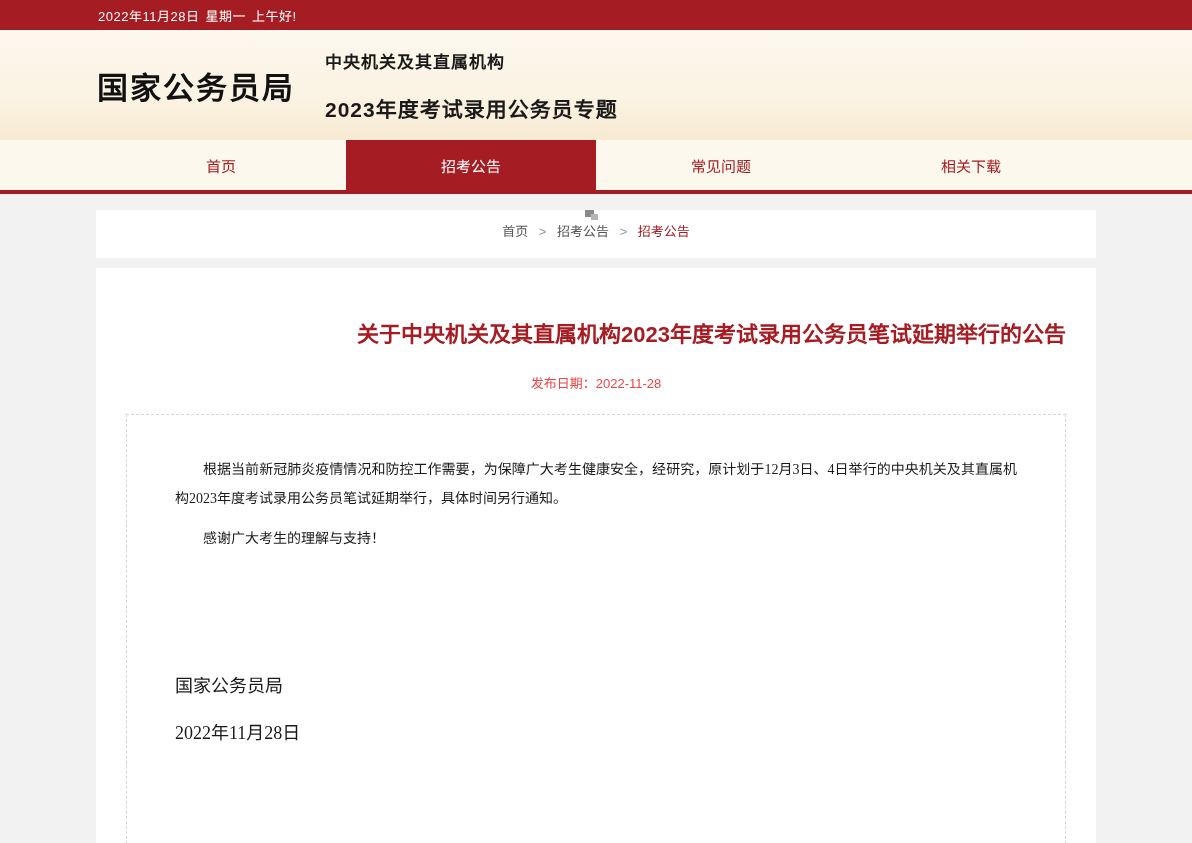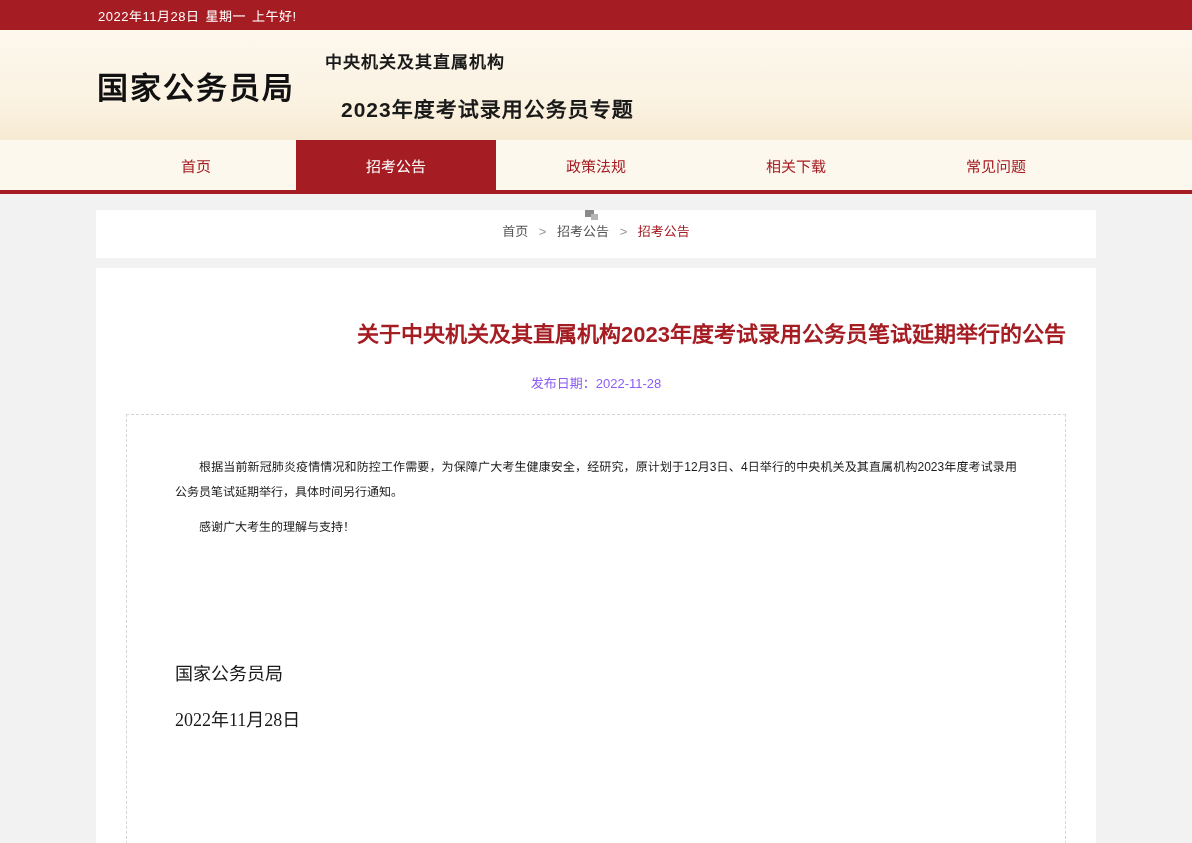--- a/index.html
+++ b/index.html
@@ -74,7 +74,6 @@
     font-weight: bold;
     color: #1a1a1a;
     letter-spacing: 1px;
-    margin-left: 16px;
   }
 
   

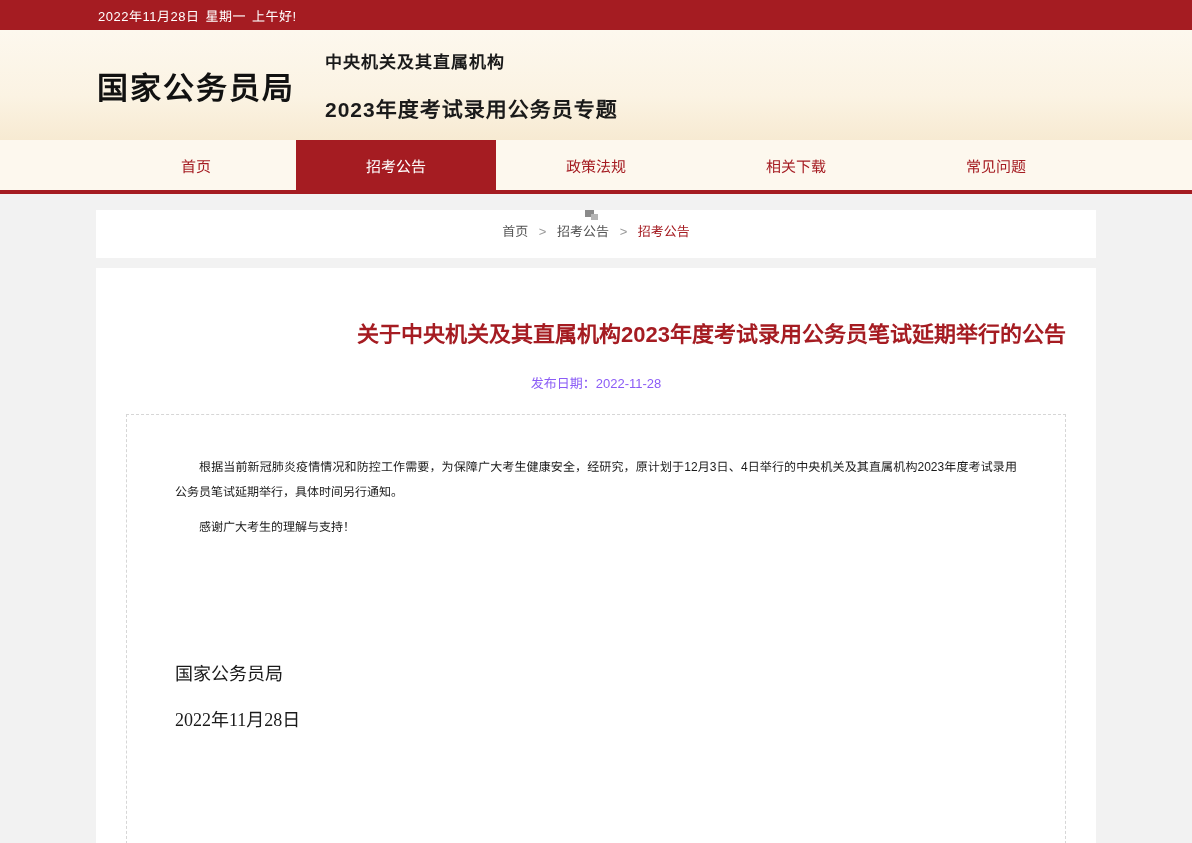--- a/index.html
+++ b/index.html
@@ -237,7 +237,6 @@
   <nav class="nav">
     <div class="nav-item">首页</div>
     <div class="nav-item active">招考公告</div>
-    <div class="nav-item">政策法规</div>
     <div class="nav-item">相关下载</div>
     <div class="nav-item">常见问题</div>
   </nav>

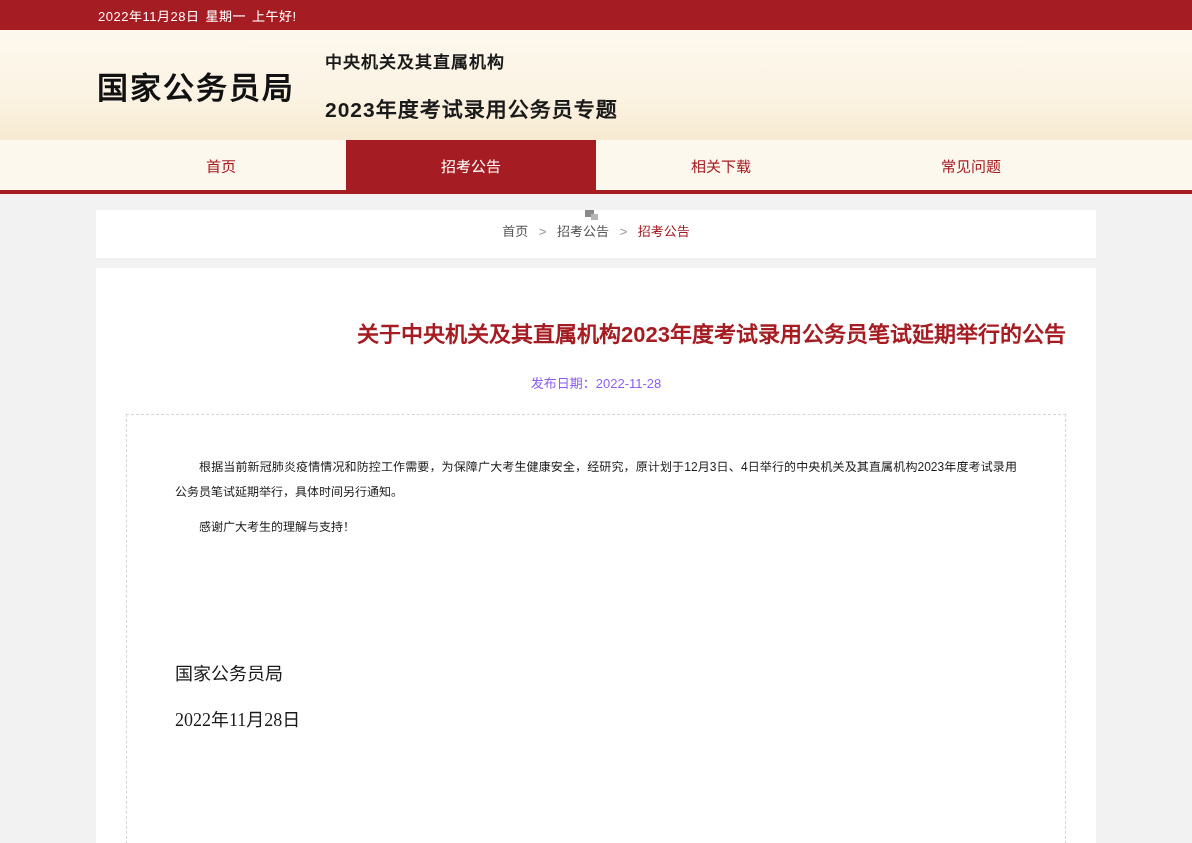--- a/index.html
+++ b/index.html
@@ -237,8 +237,8 @@
   <nav class="nav">
     <div class="nav-item">首页</div>
     <div class="nav-item active">招考公告</div>
+    <div class="nav-item">常见问题</div>
     <div class="nav-item">相关下载</div>
-    <div class="nav-item">常见问题</div>
   </nav>
 </div>
 

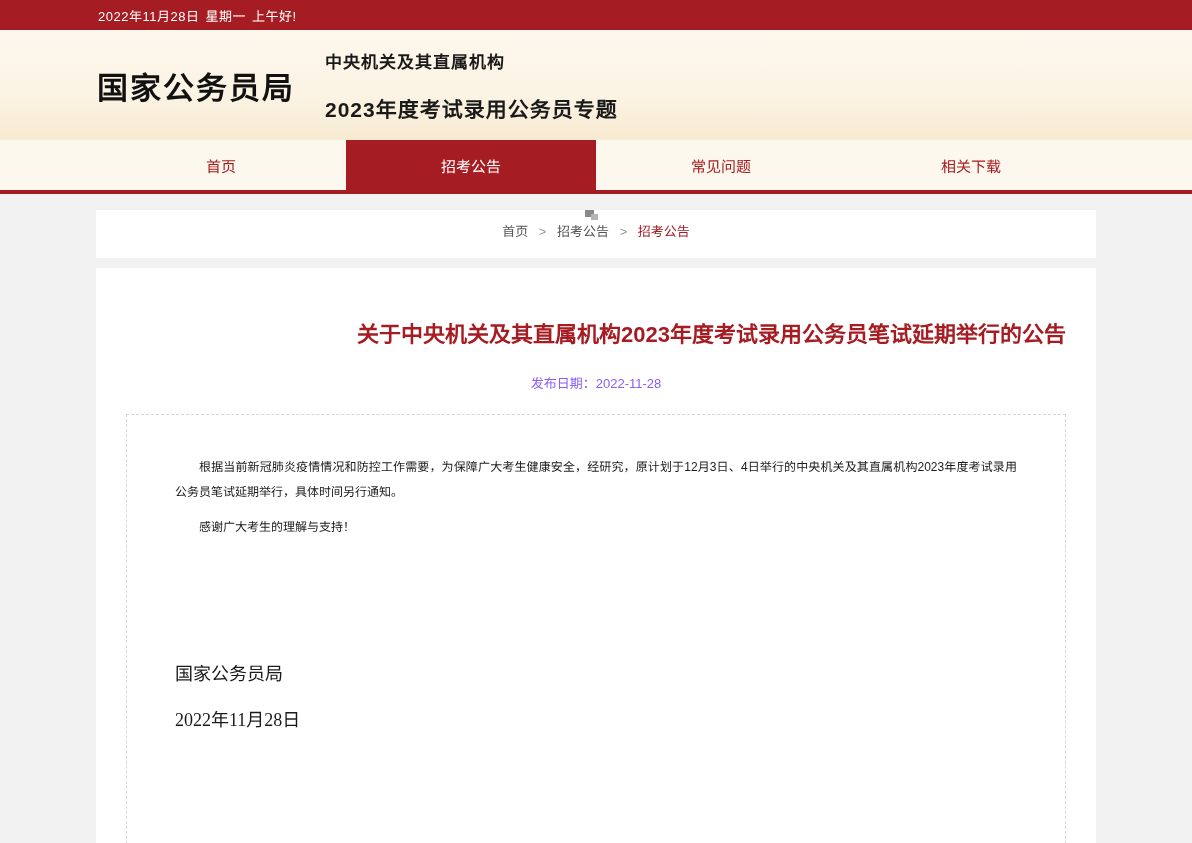--- a/index.html
+++ b/index.html
@@ -177,7 +177,7 @@
   }
   .doc-date {
     text-align: center;
-    color: #8b5cf6;
+    color: #ef4444;
     font-size: 13px;
     margin-top: 22px;
     margin-bottom: 22px;

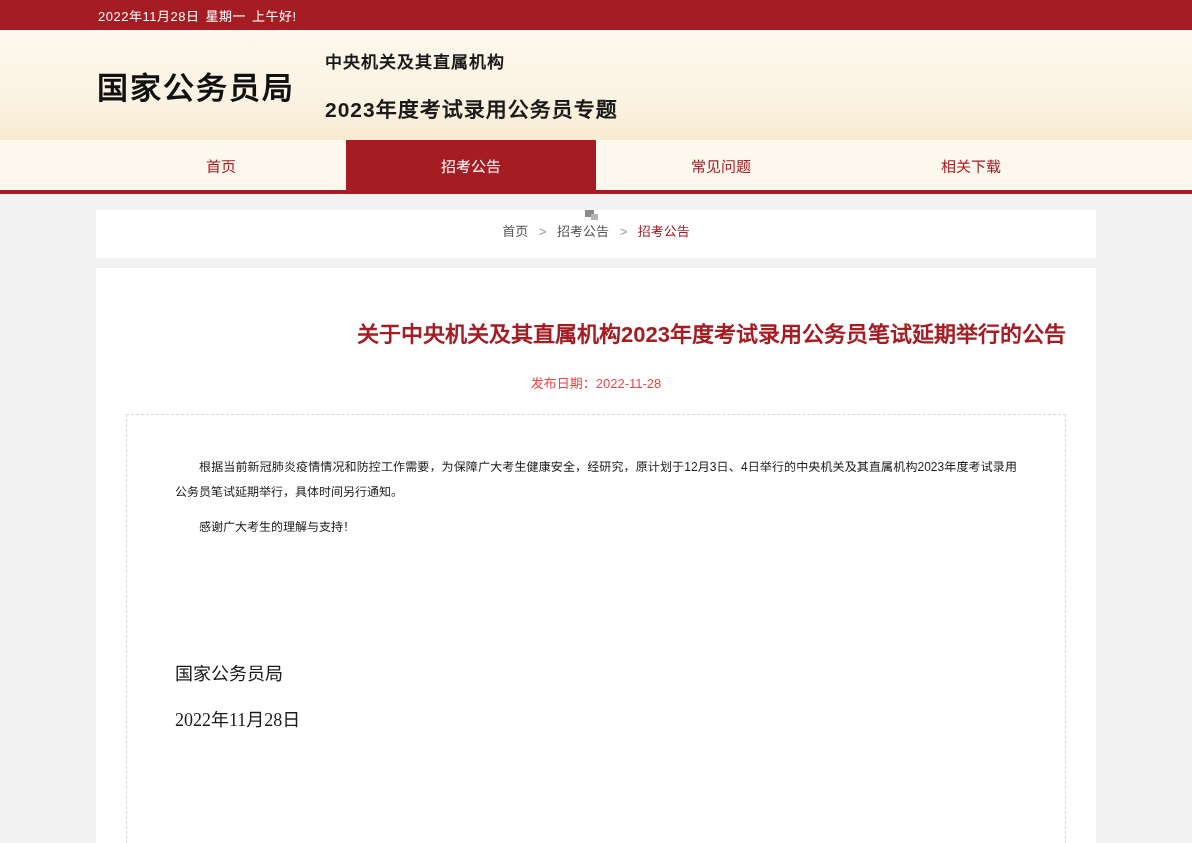--- a/index.html
+++ b/index.html
@@ -190,8 +190,8 @@
     box-sizing: border-box;
   }
   .doc-body p {
-    font-family: Liberation Sans, sans-serif;
-    font-size: 12px;
+    font-family: Liberation Serif, serif;
+    font-size: 14px;
     color: #1a1a1a;
     line-height: 2.1;
     margin: 0 0 10px 0;

